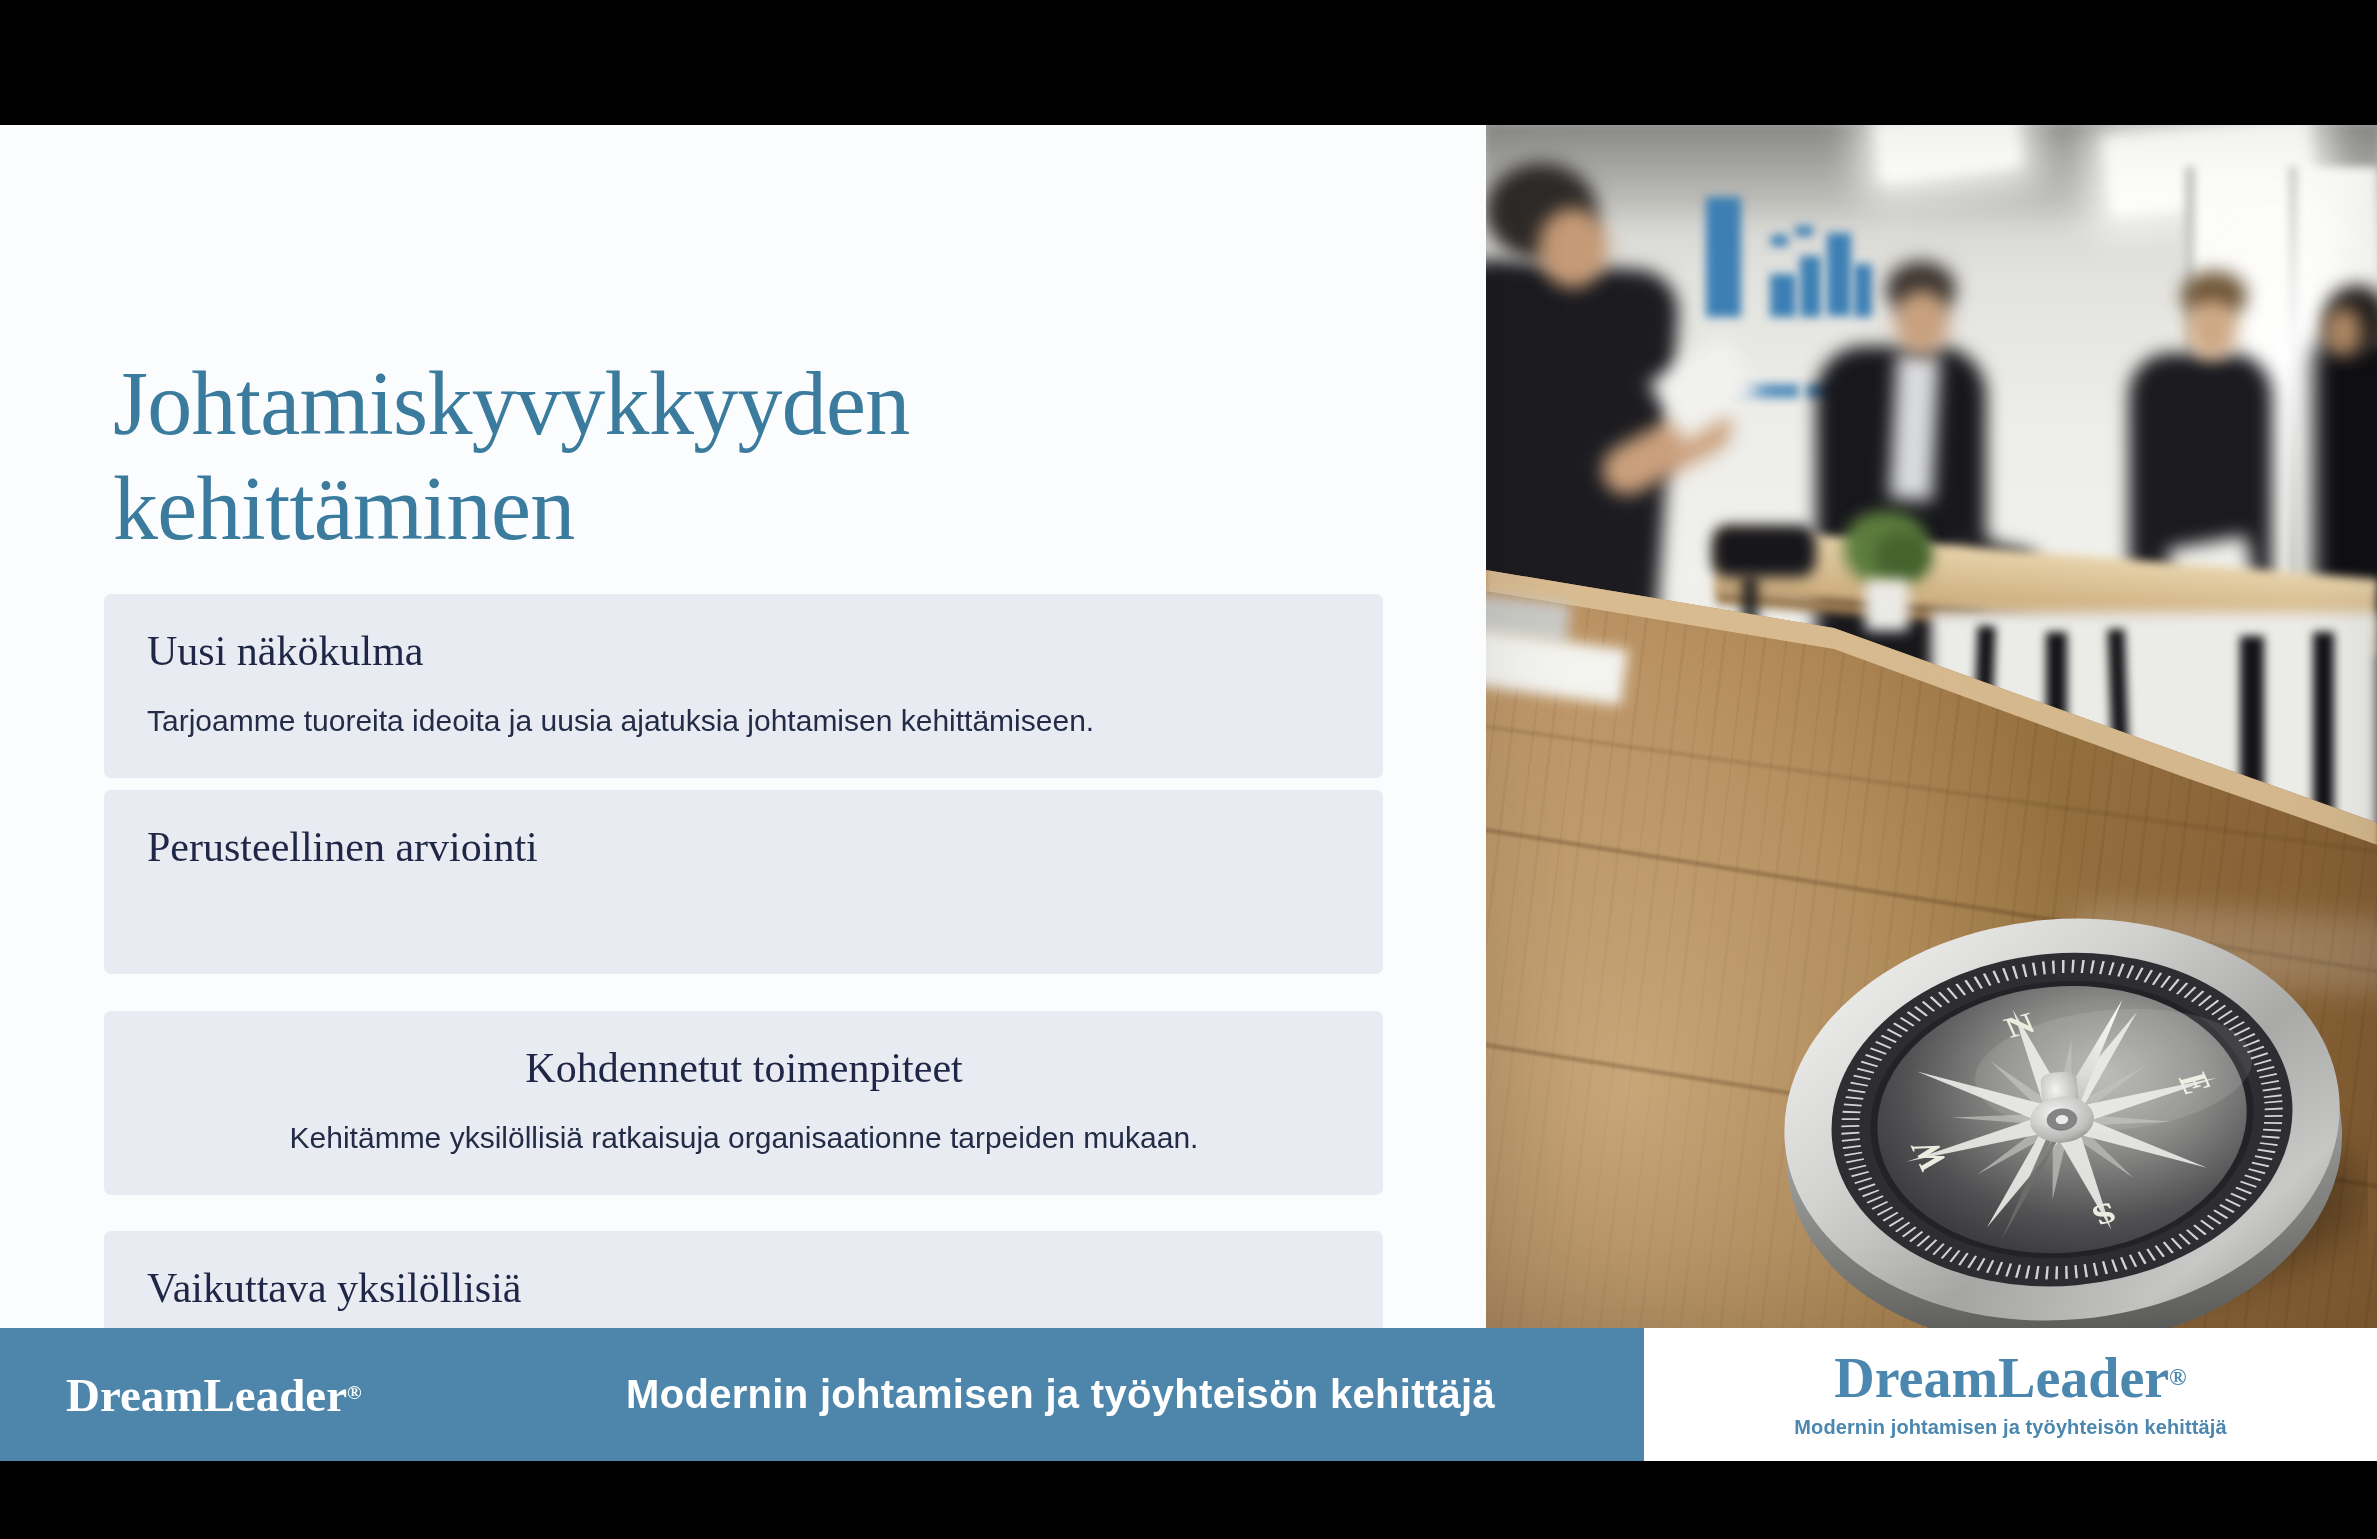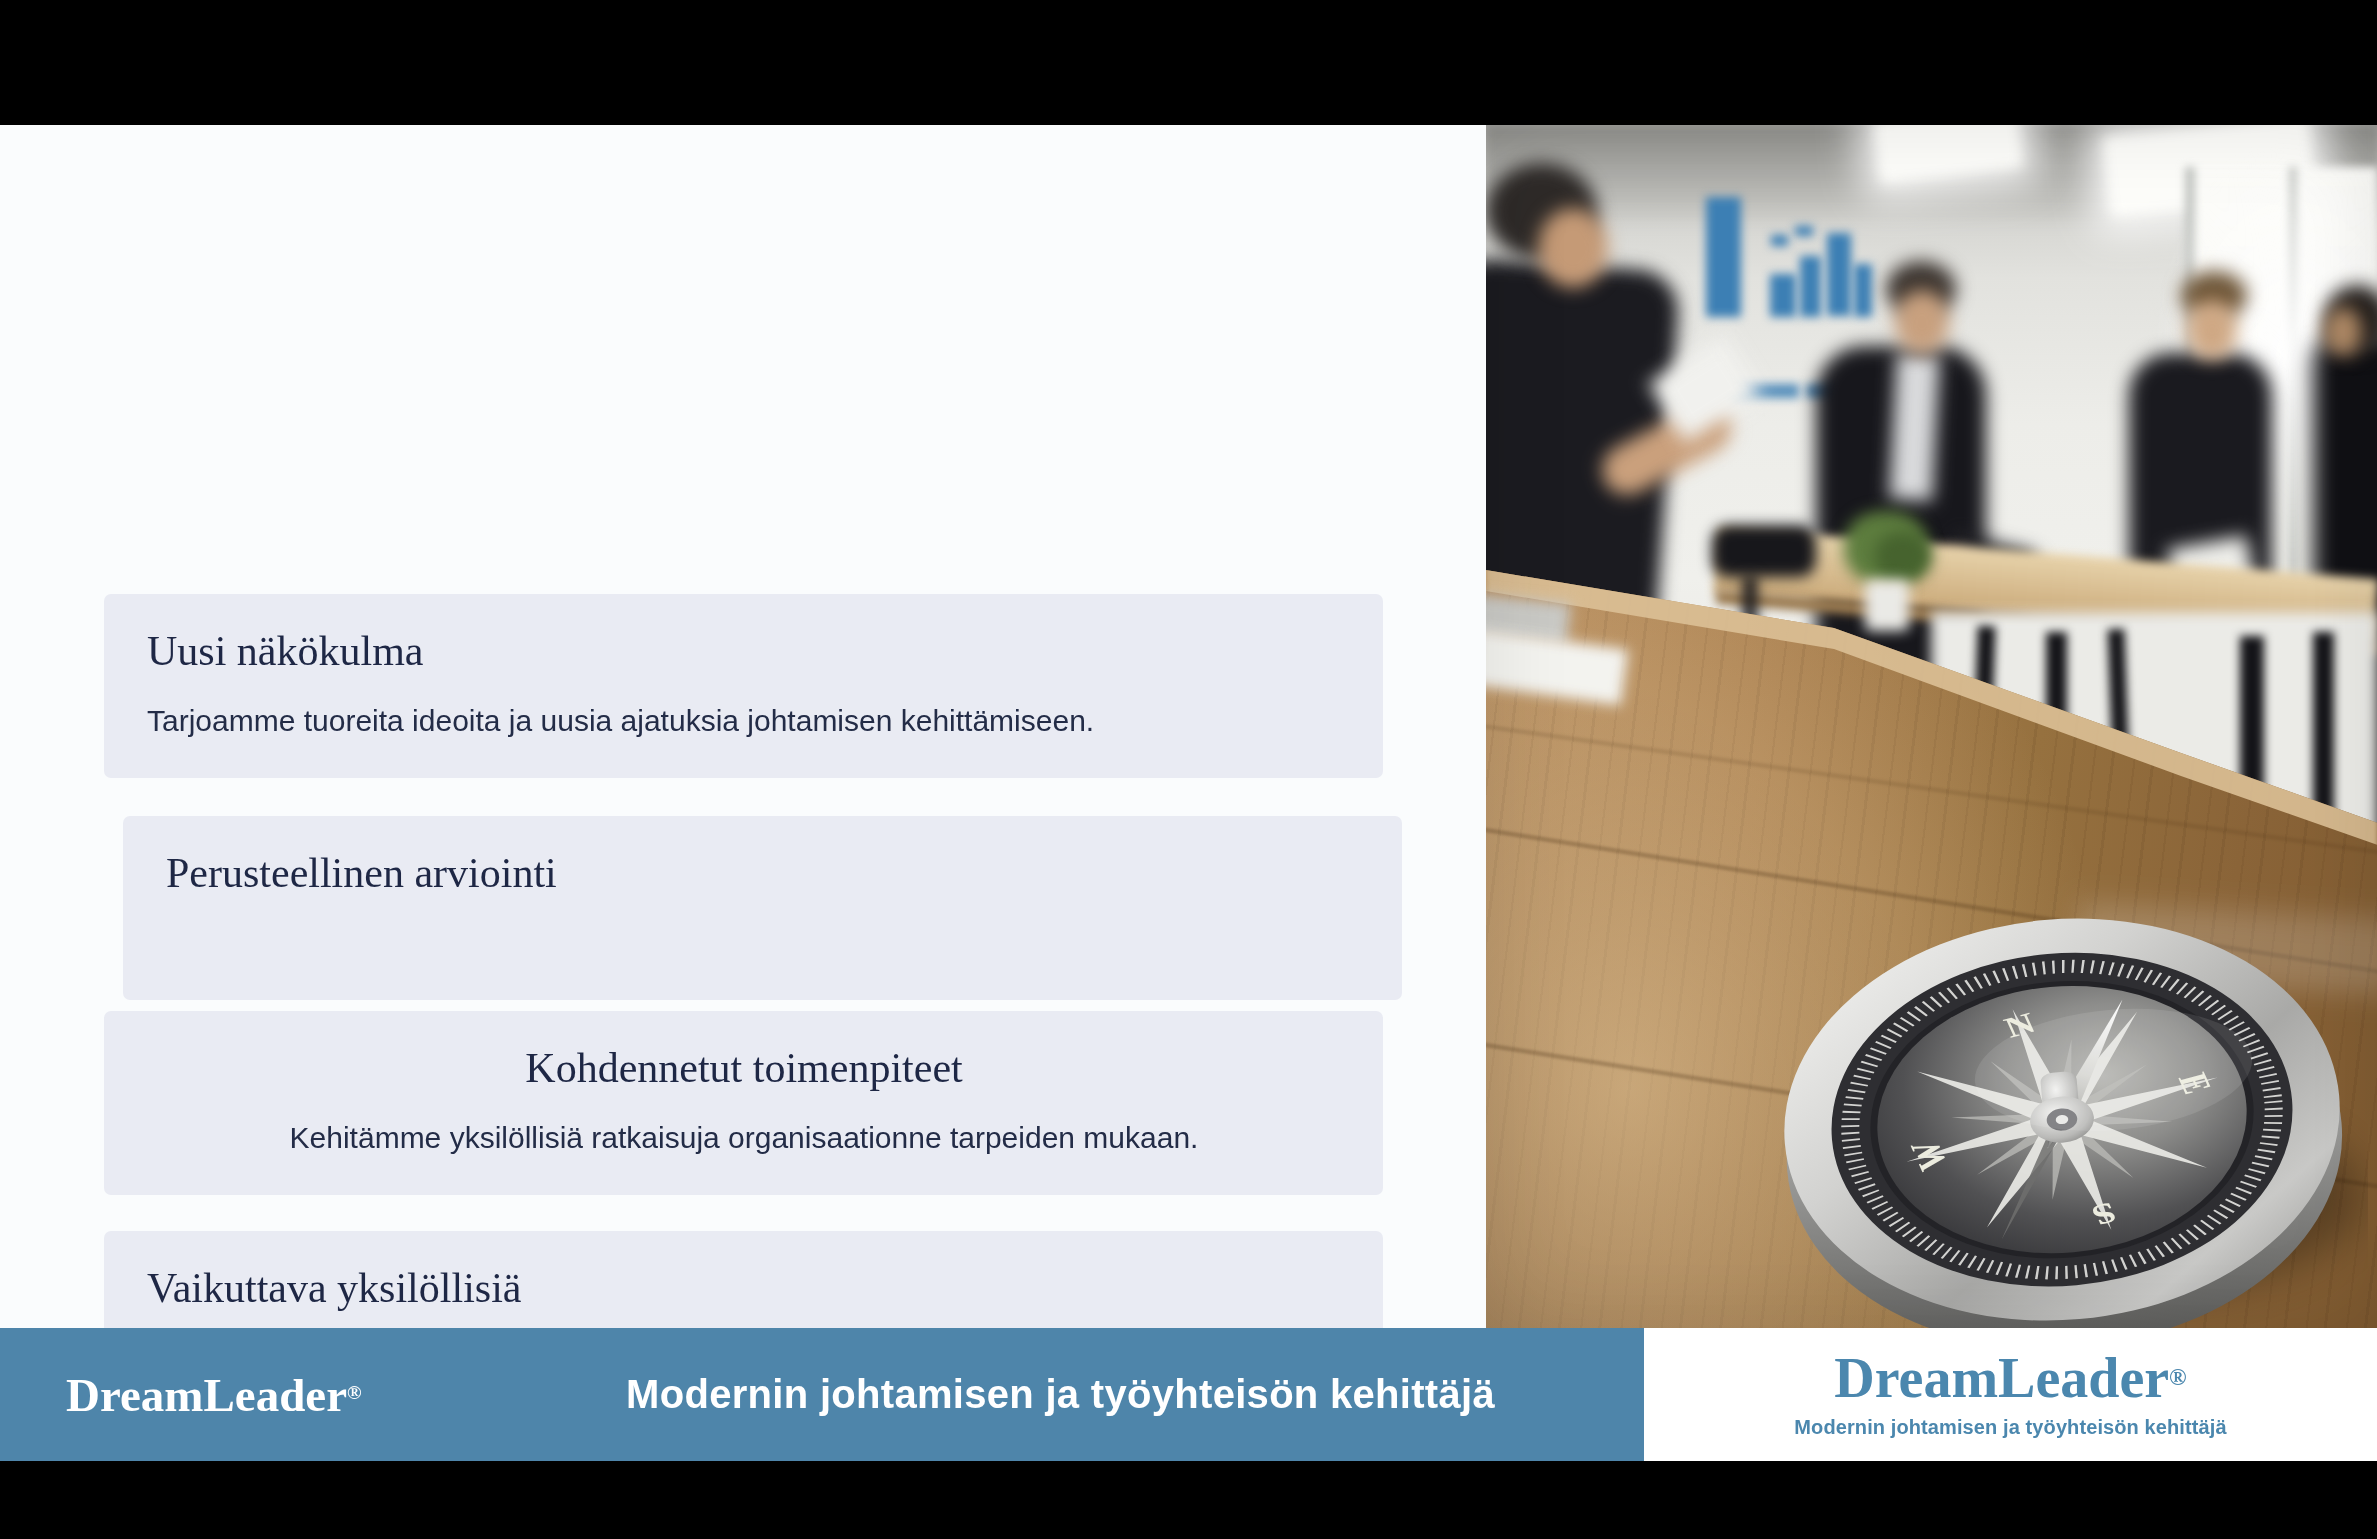--- a/index.html
+++ b/index.html
@@ -125,6 +125,7 @@
   <div class="bar top"></div>
 
   <div class="left-panel">
+    <h1 class="title">Johtamiskyvykkyyden kehittäminen</h1>
 
     <div class="card c0">
       <h3>Uusi näkökulma</h3>

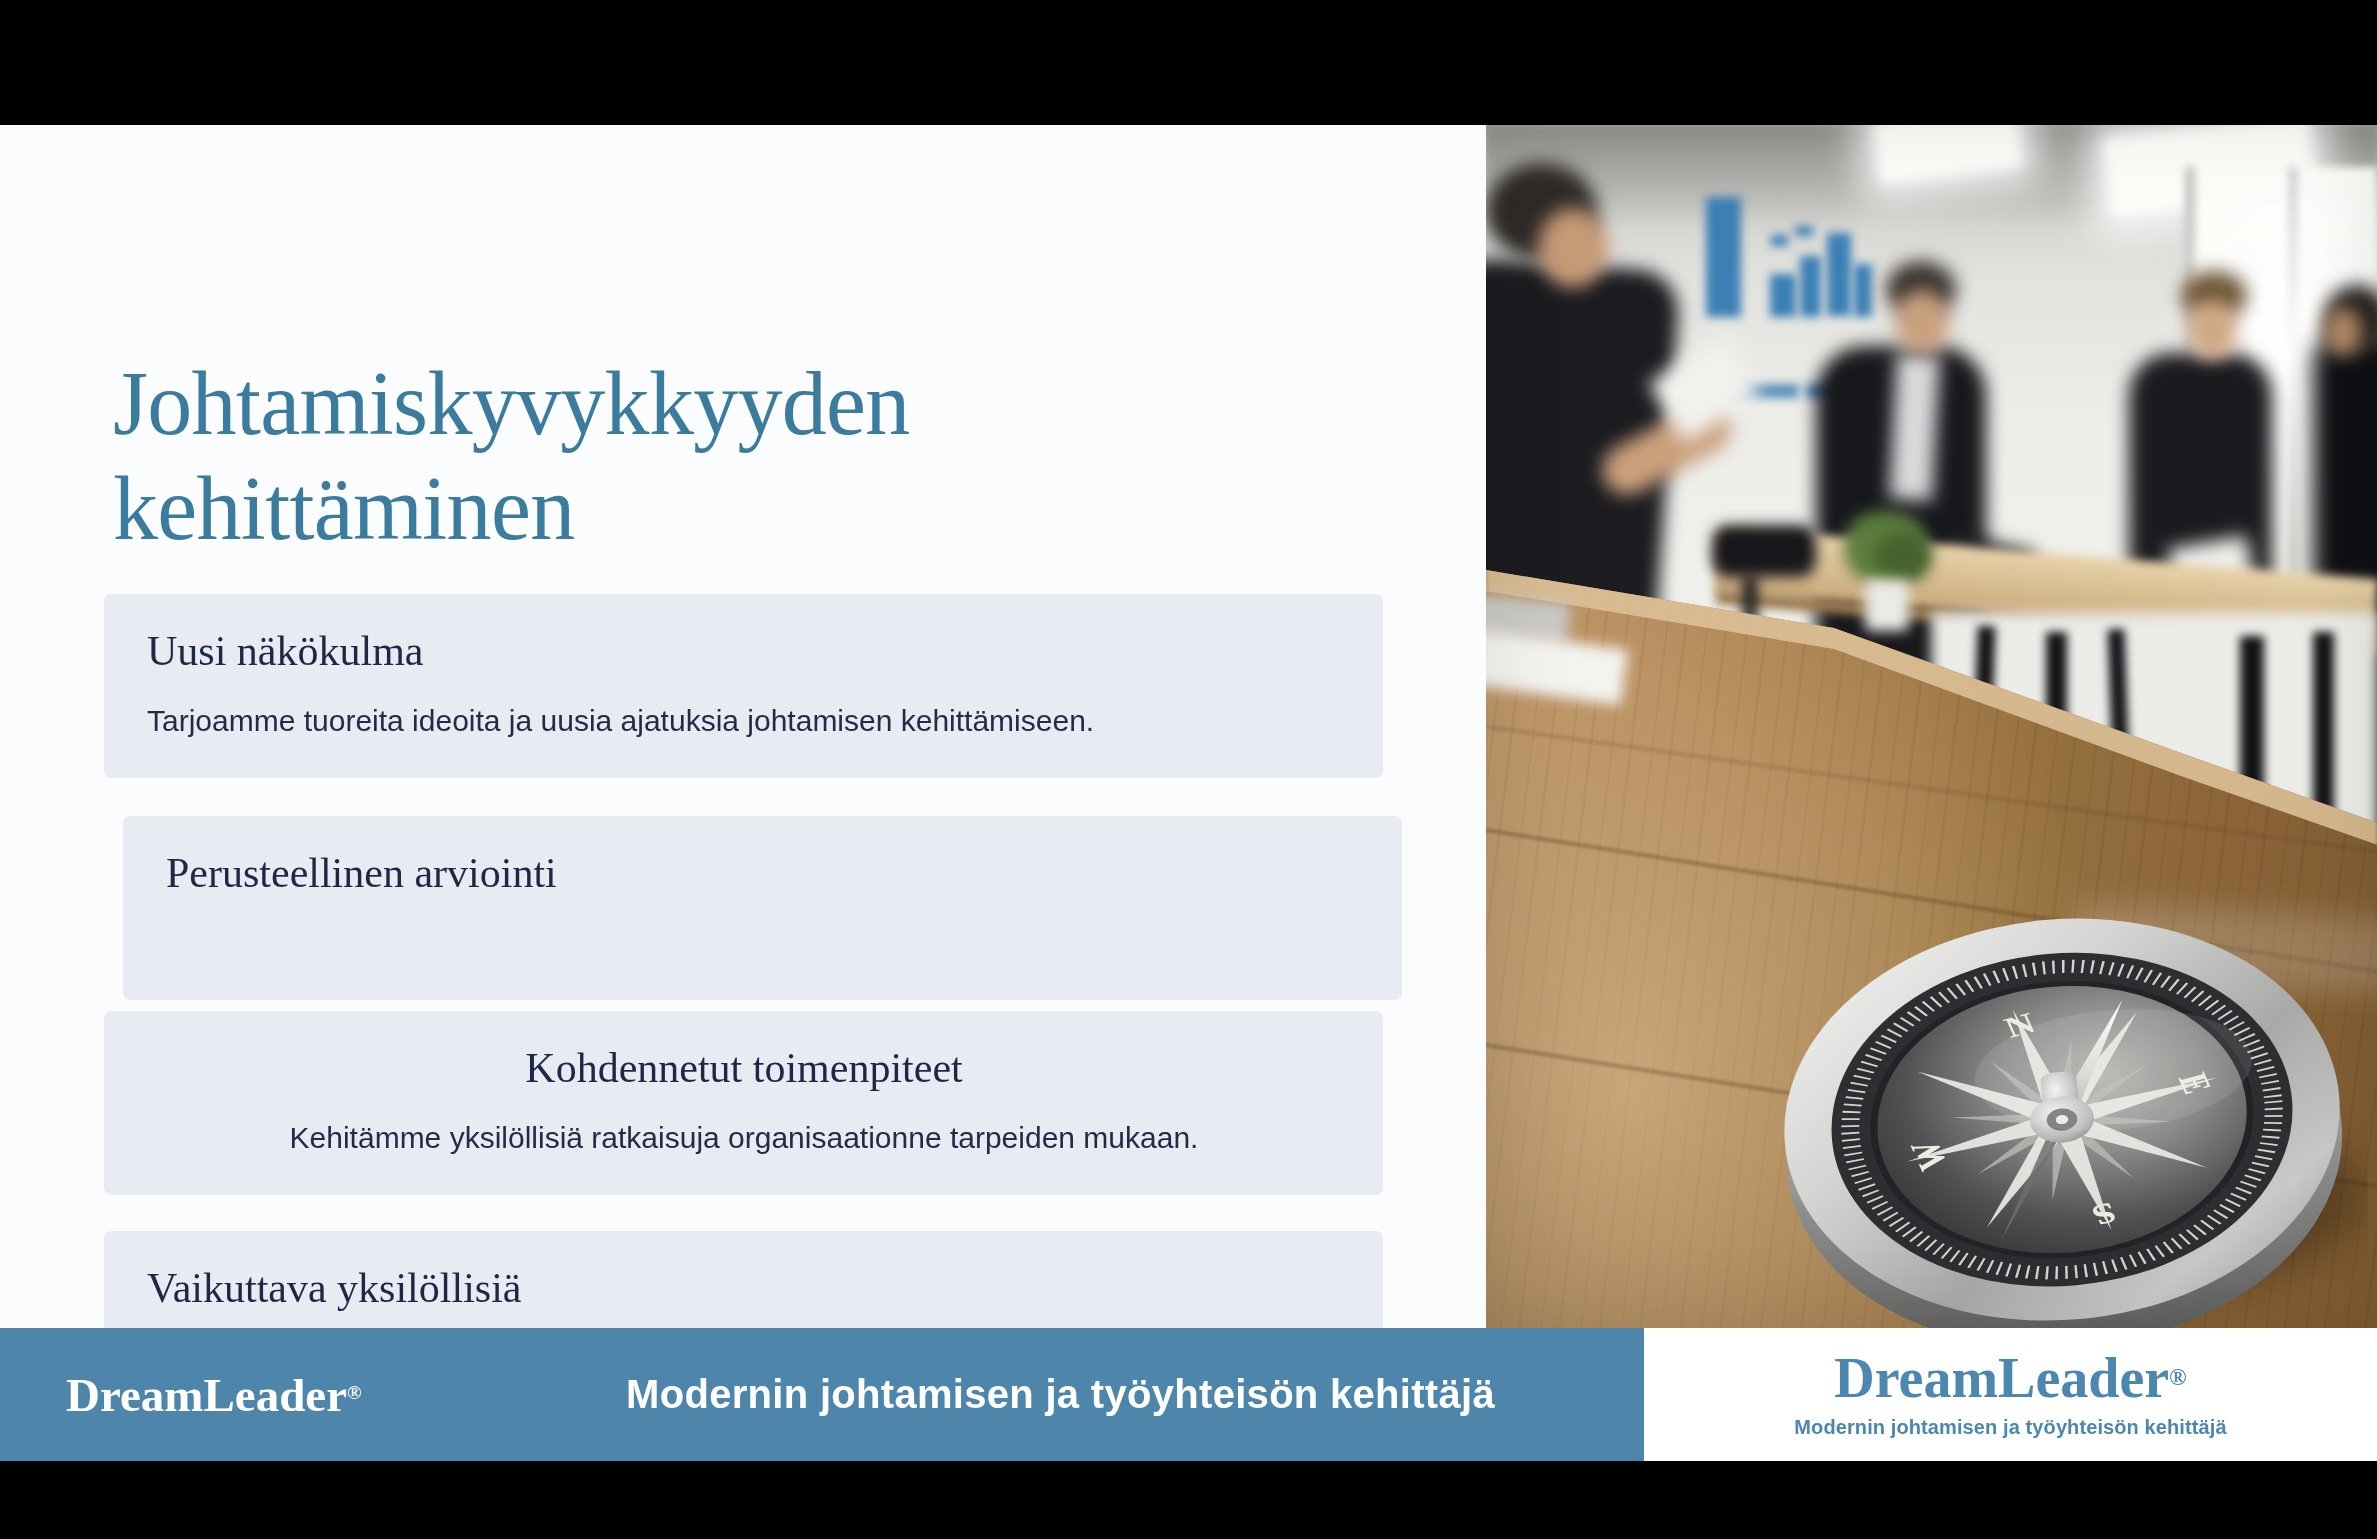--- a/index.html
+++ b/index.html
@@ -16,7 +16,7 @@
          color:#3a7b9e;font-weight:400;letter-spacing:-0.7px;}
   .card{position:absolute;left:104px;width:1279px;height:184px;background:#e9ebf3;
         border-radius:7px;box-sizing:border-box;padding:33px 42px 0 43px;}
-  .card.c0{top:469px;} .card.c1{top:691px;margin-left:19px;} .card.c2{top:886px;text-align:center;} .card.c3{top:1106px;}
+  .card.c0{top:469px;} .card.c1{top:665px;} .card.c2{top:886px;text-align:center;} .card.c3{top:1106px;}
   .card h3{margin:0;font-family:"Liberation Serif",serif;font-size:42px;font-weight:500;
            color:#1e2745;line-height:1.15;}
   .card p{margin:26.4px 0 0 0;font-size:30px;color:#232c47;line-height:1.25;}

